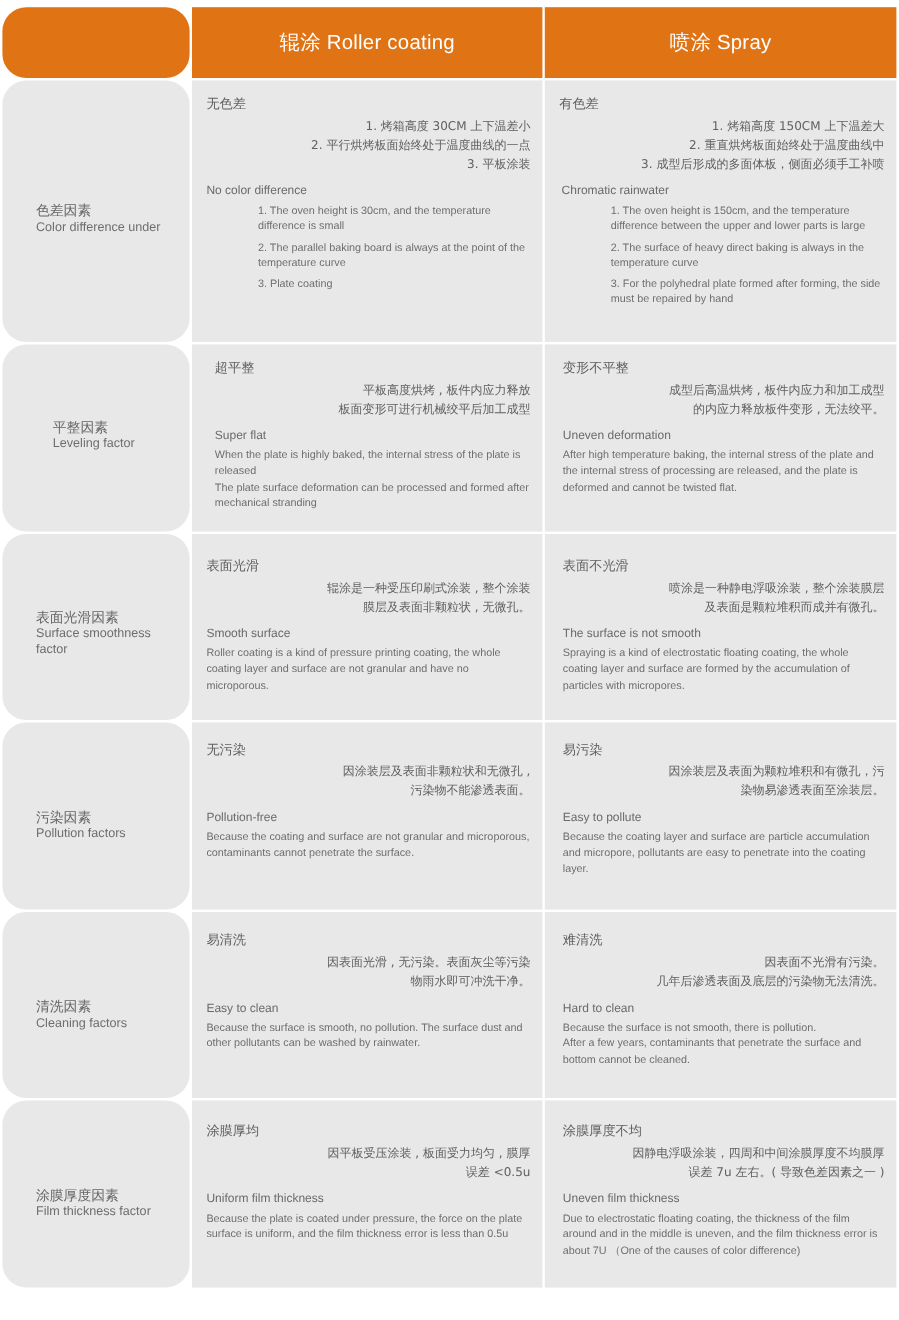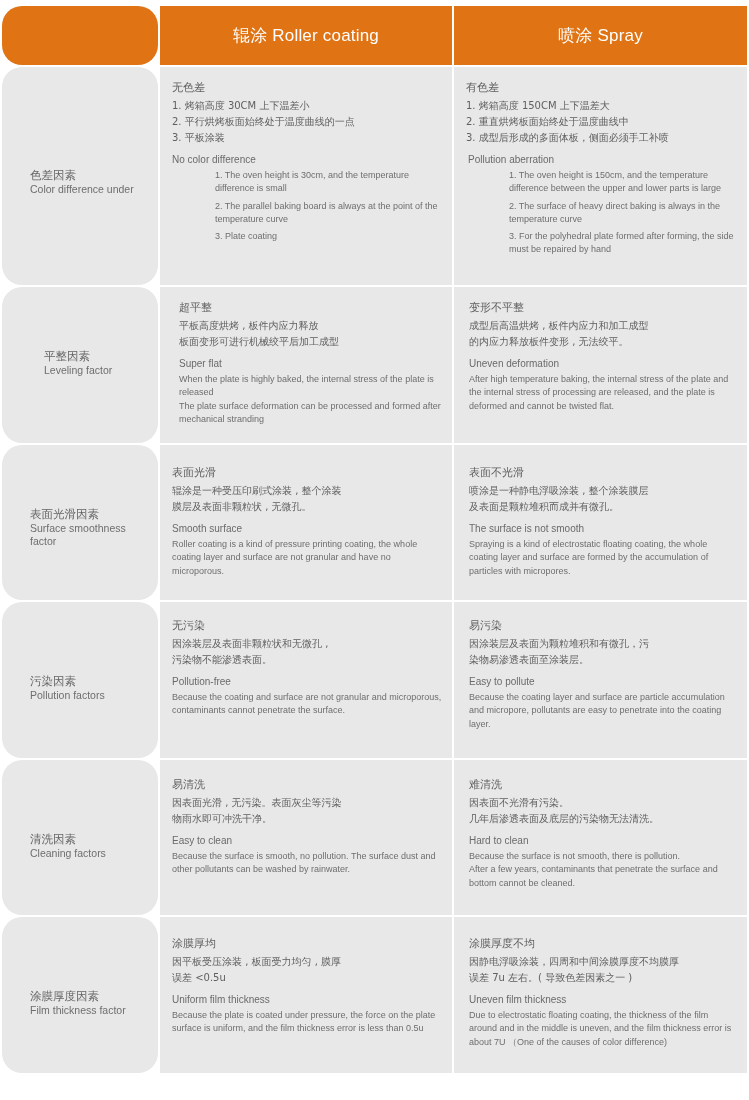--- a/index.html
+++ b/index.html
@@ -18,7 +18,7 @@
     .label .zh { font-size: 11.5px; color: #666; line-height: 16px; }
     .label .en { font-size: 10.5px; color: #6e6e6e; line-height: 13px; font-family: "Liberation Sans", sans-serif; }
     .content { padding-left: 12px; padding-right: 10px; }
-    .zh-title { font-size: 11px; color: #5f5f5f; line-height: 16px; margin-bottom: 3px; font-family: Liberation Serif, serif; }
+    .zh-title { font-size: 11px; color: #5f5f5f; line-height: 16px; margin-bottom: 3px; }
     .zh-line { font-size: 10px; color: #606060; line-height: 16px; }
     .en-title { font-size: 10px; color: #6a6a6a; line-height: 14px; margin-top: 7px; margin-bottom: 2px; font-family: "Liberation Sans", sans-serif; }
     .en-line { font-size: 9px; color: #6e6e6e; line-height: 13.3px; font-family: "Liberation Sans", sans-serif; }

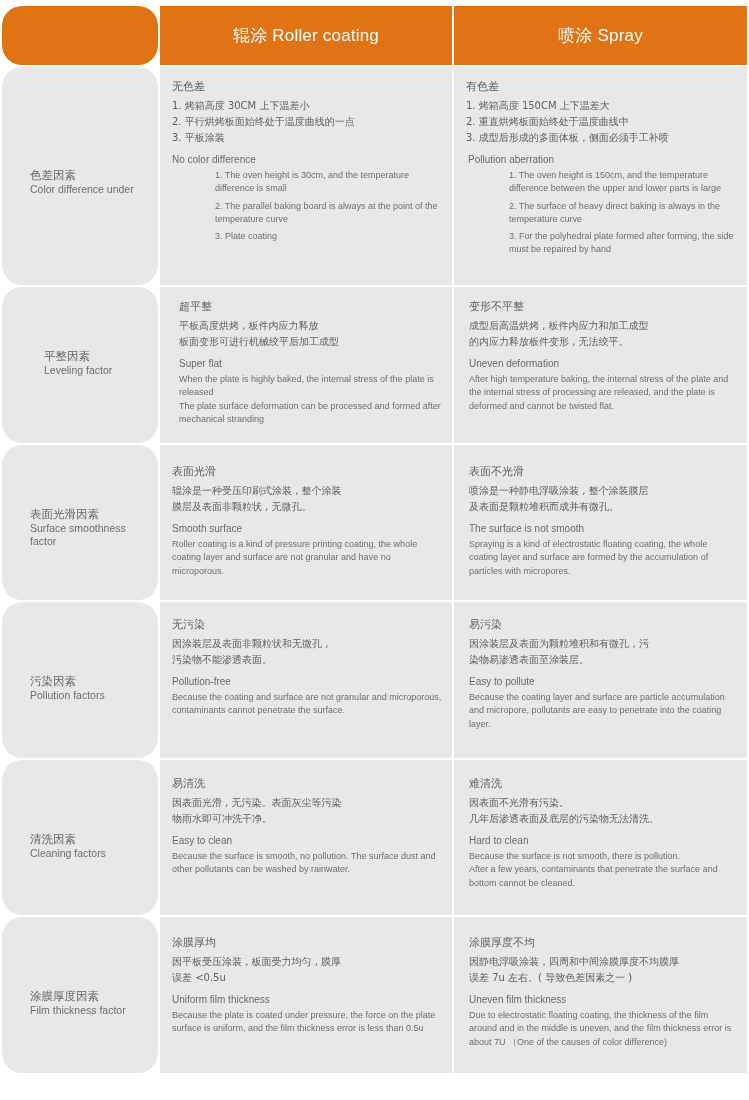--- a/index.html
+++ b/index.html
@@ -19,7 +19,7 @@
     .label .en { font-size: 10.5px; color: #6e6e6e; line-height: 13px; font-family: "Liberation Sans", sans-serif; }
     .content { padding-left: 12px; padding-right: 10px; }
     .zh-title { font-size: 11px; color: #5f5f5f; line-height: 16px; margin-bottom: 3px; }
-    .zh-line { font-size: 10px; color: #606060; line-height: 16px; }
+    .zh-line { font-size: 10px; color: #606060; line-height: 16px; text-align: right; }
     .en-title { font-size: 10px; color: #6a6a6a; line-height: 14px; margin-top: 7px; margin-bottom: 2px; font-family: "Liberation Sans", sans-serif; }
     .en-line { font-size: 9px; color: #6e6e6e; line-height: 13.3px; font-family: "Liberation Sans", sans-serif; }
     .en-line.spaced { margin-bottom: 4px; margin-left: 43px; }

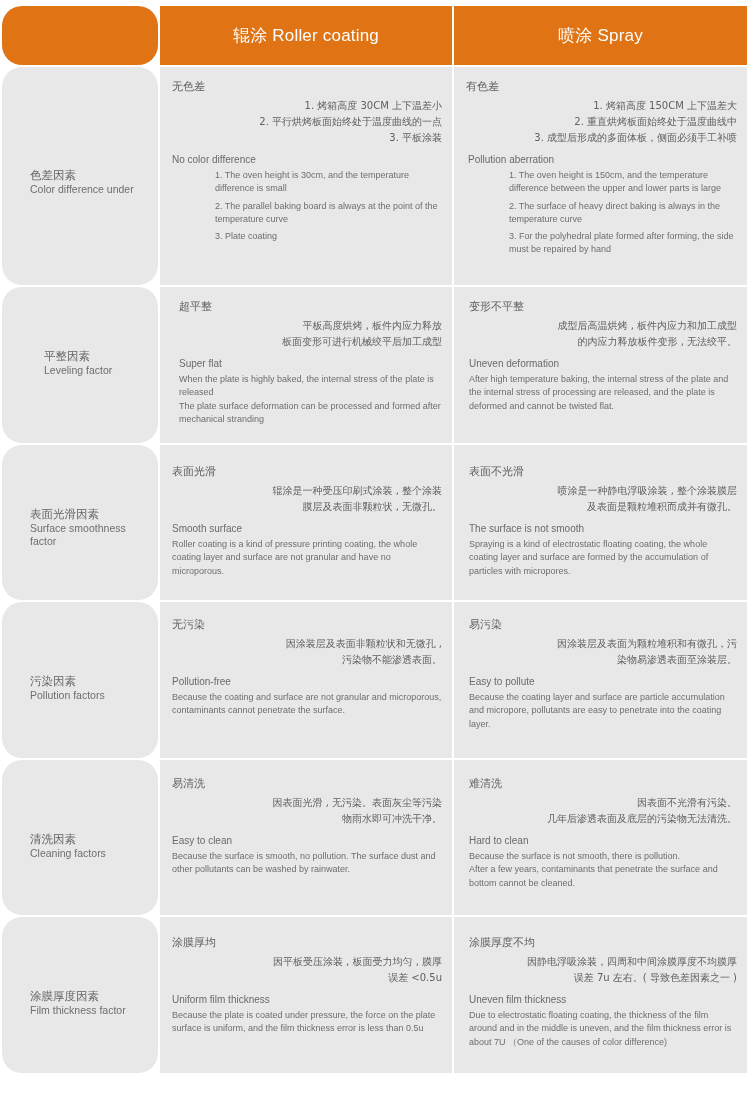--- a/index.html
+++ b/index.html
@@ -63,7 +63,7 @@
       <div class="zh-line">1. 烤箱高度 150CM 上下温差大</div>
       <div class="zh-line">2. 重直烘烤板面始终处于温度曲线中</div>
       <div class="zh-line">3. 成型后形成的多面体板，侧面必须手工补喷</div>
-      <div class="en-title" style="padding-left:2px">Pollution aberration</div>
+      <div class="en-title" style="padding-left:2px">Chromatic rainwater</div>
       <div class="en-line spaced">1. The oven height is 150cm, and the temperature difference between the upper and lower parts is large</div>
       <div class="en-line spaced">2. The surface of heavy direct baking is always in the temperature curve</div>
       <div class="en-line spaced">3. For the polyhedral plate formed after forming, the side must be repaired by hand</div>

